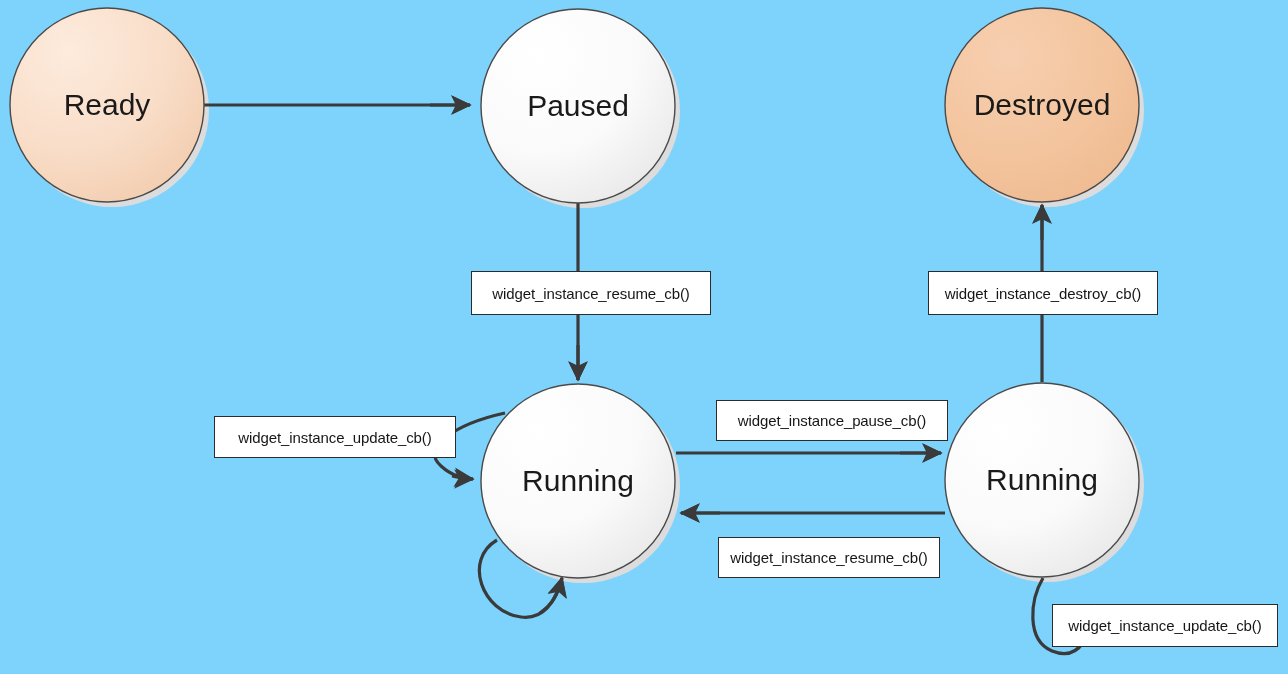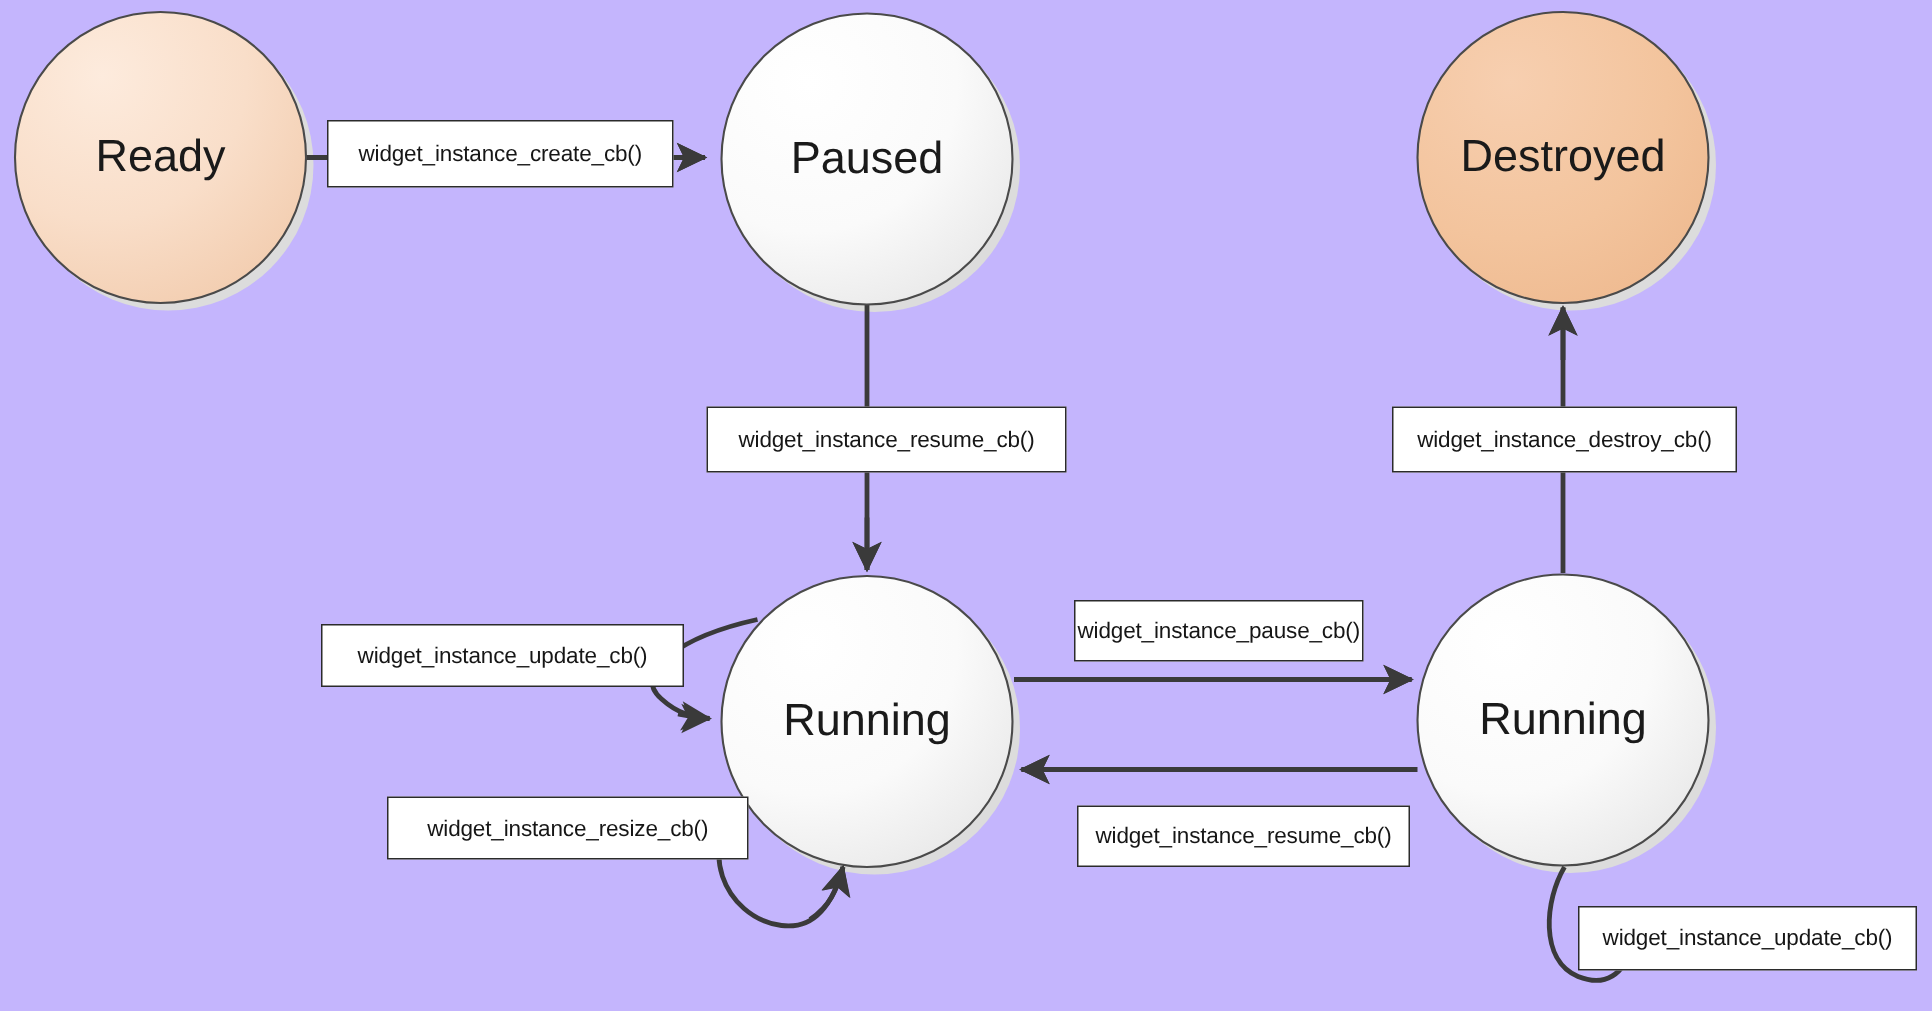--- a/index.html
+++ b/index.html
@@ -14,7 +14,7 @@
     position: relative;
     width: 1288px;
     height: 674px;
-    background: #c4b5fd;
+    background: #7dd3fc;
     overflow: hidden;
   }
   svg.layer {

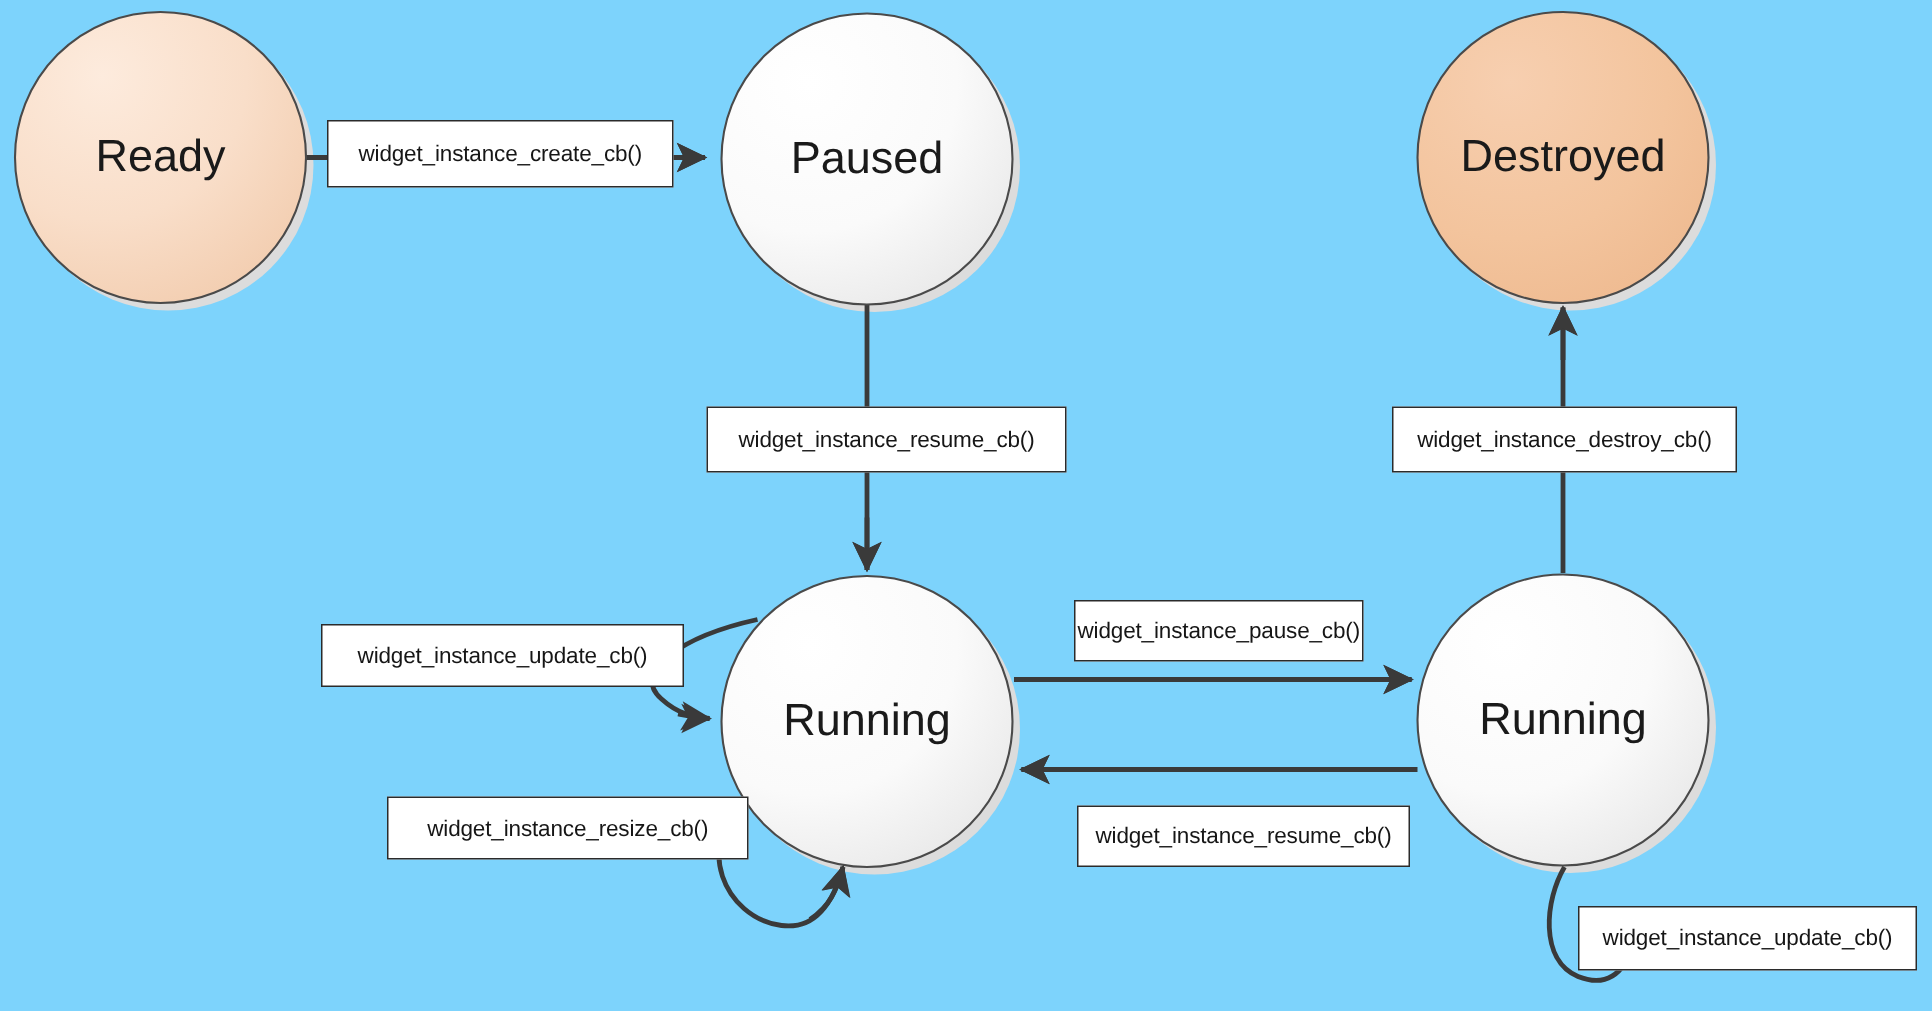--- a/index.html
+++ b/index.html
@@ -129,7 +129,6 @@
   <div class="node-label" style="left:1042px; top:105px;">Destroyed</div>
   <div class="node-label" style="left:1042px; top:480px;">Running</div>
 
-  <div class="edge-label" style="left:218px;  top:80px;  width:231px; height:45px;">widget_instance_create_cb()</div>
   <div class="edge-label" style="left:471px;  top:271px; width:240px; height:44px;">widget_instance_resume_cb()</div>
   <div class="edge-label" style="left:928px;  top:271px; width:230px; height:44px;text-align:right;">widget_instance_destroy_cb()</div>
   <div class="edge-label" style="left:716px;  top:400px; width:193px; height:41px;">widget_instance_pause_cb()</div>

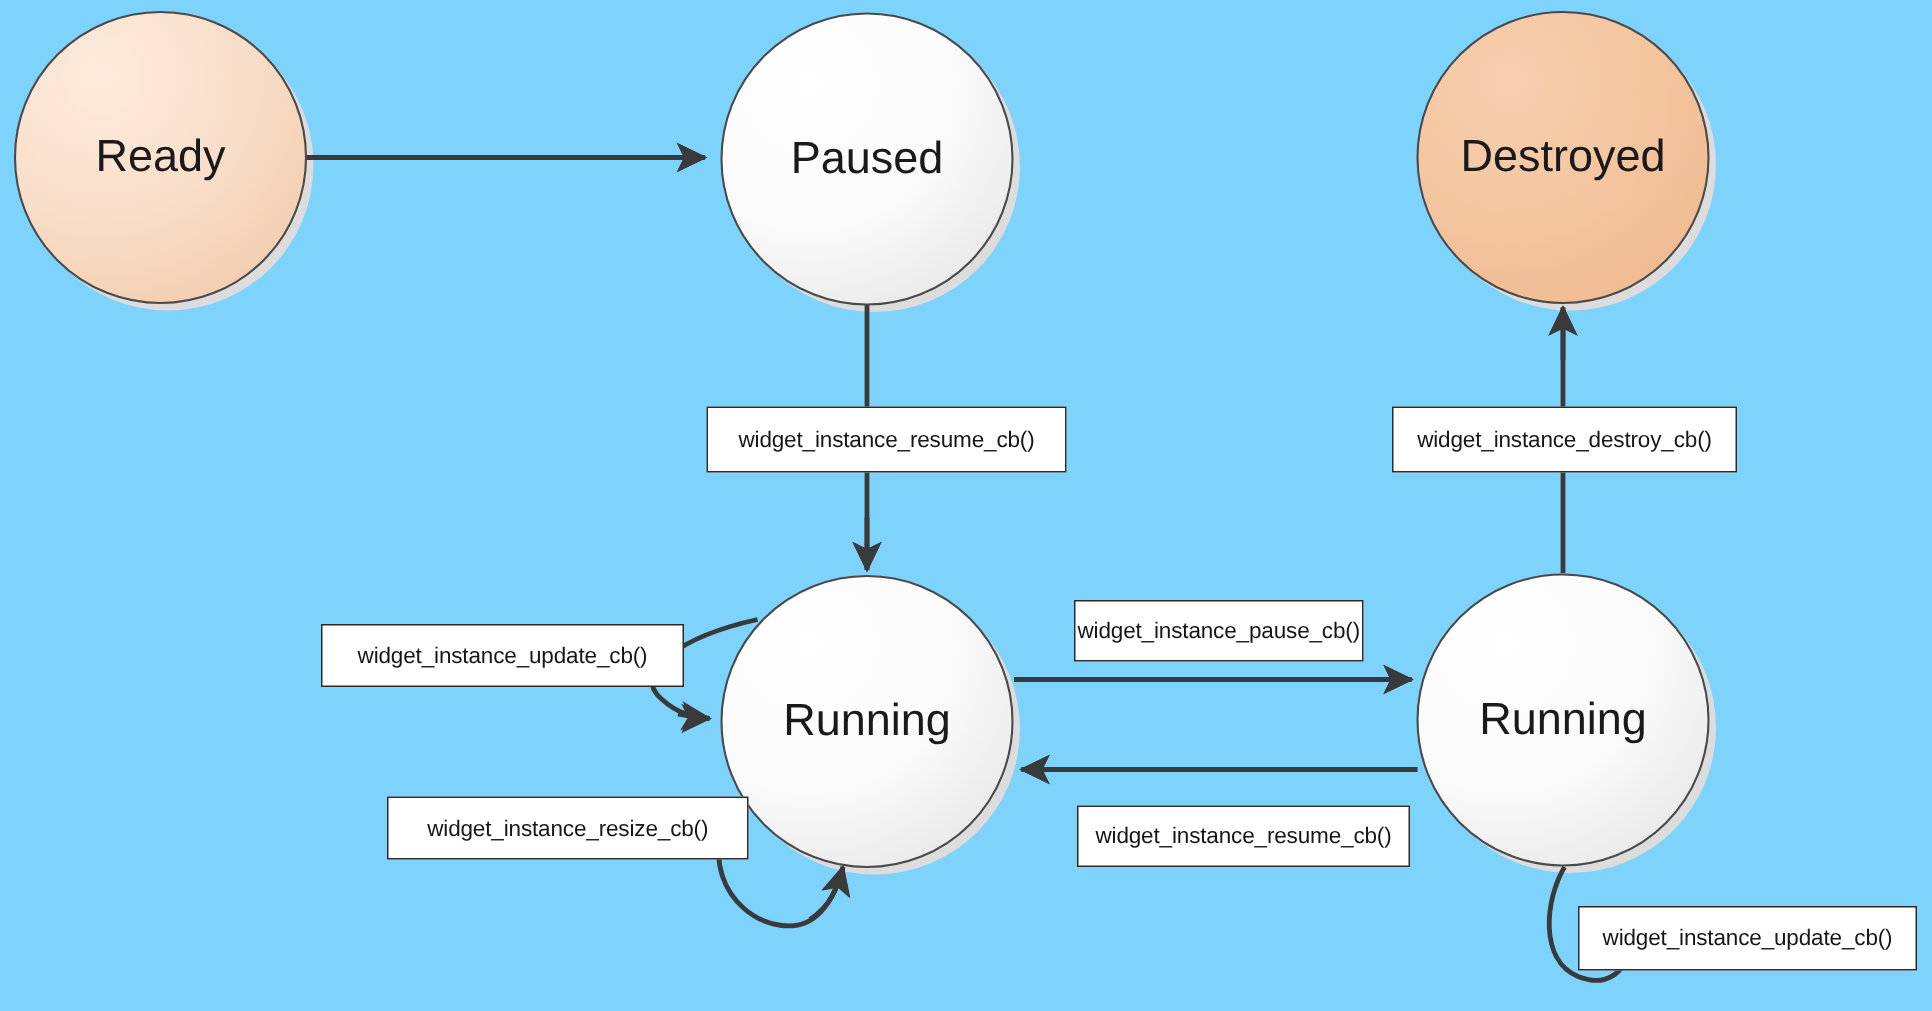--- a/index.html
+++ b/index.html
@@ -131,7 +131,7 @@
 
   <div class="edge-label" style="left:471px;  top:271px; width:240px; height:44px;">widget_instance_resume_cb()</div>
   <div class="edge-label" style="left:928px;  top:271px; width:230px; height:44px;text-align:right;">widget_instance_destroy_cb()</div>
-  <div class="edge-label" style="left:716px;  top:400px; width:193px; height:41px;">widget_instance_pause_cb()</div>
+  <div class="edge-label" style="left:716px;  top:400px; width:232px; height:41px;">widget_instance_pause_cb()</div>
   <div class="edge-label" style="left:214px;  top:416px; width:242px; height:42px;">widget_instance_update_cb()</div>
   <div class="edge-label" style="left:718px;  top:537px; width:222px; height:41px;">widget_instance_resume_cb()</div>
   <div class="edge-label" style="left:258px;  top:531px; width:241px; height:42px;">widget_instance_resize_cb()</div>

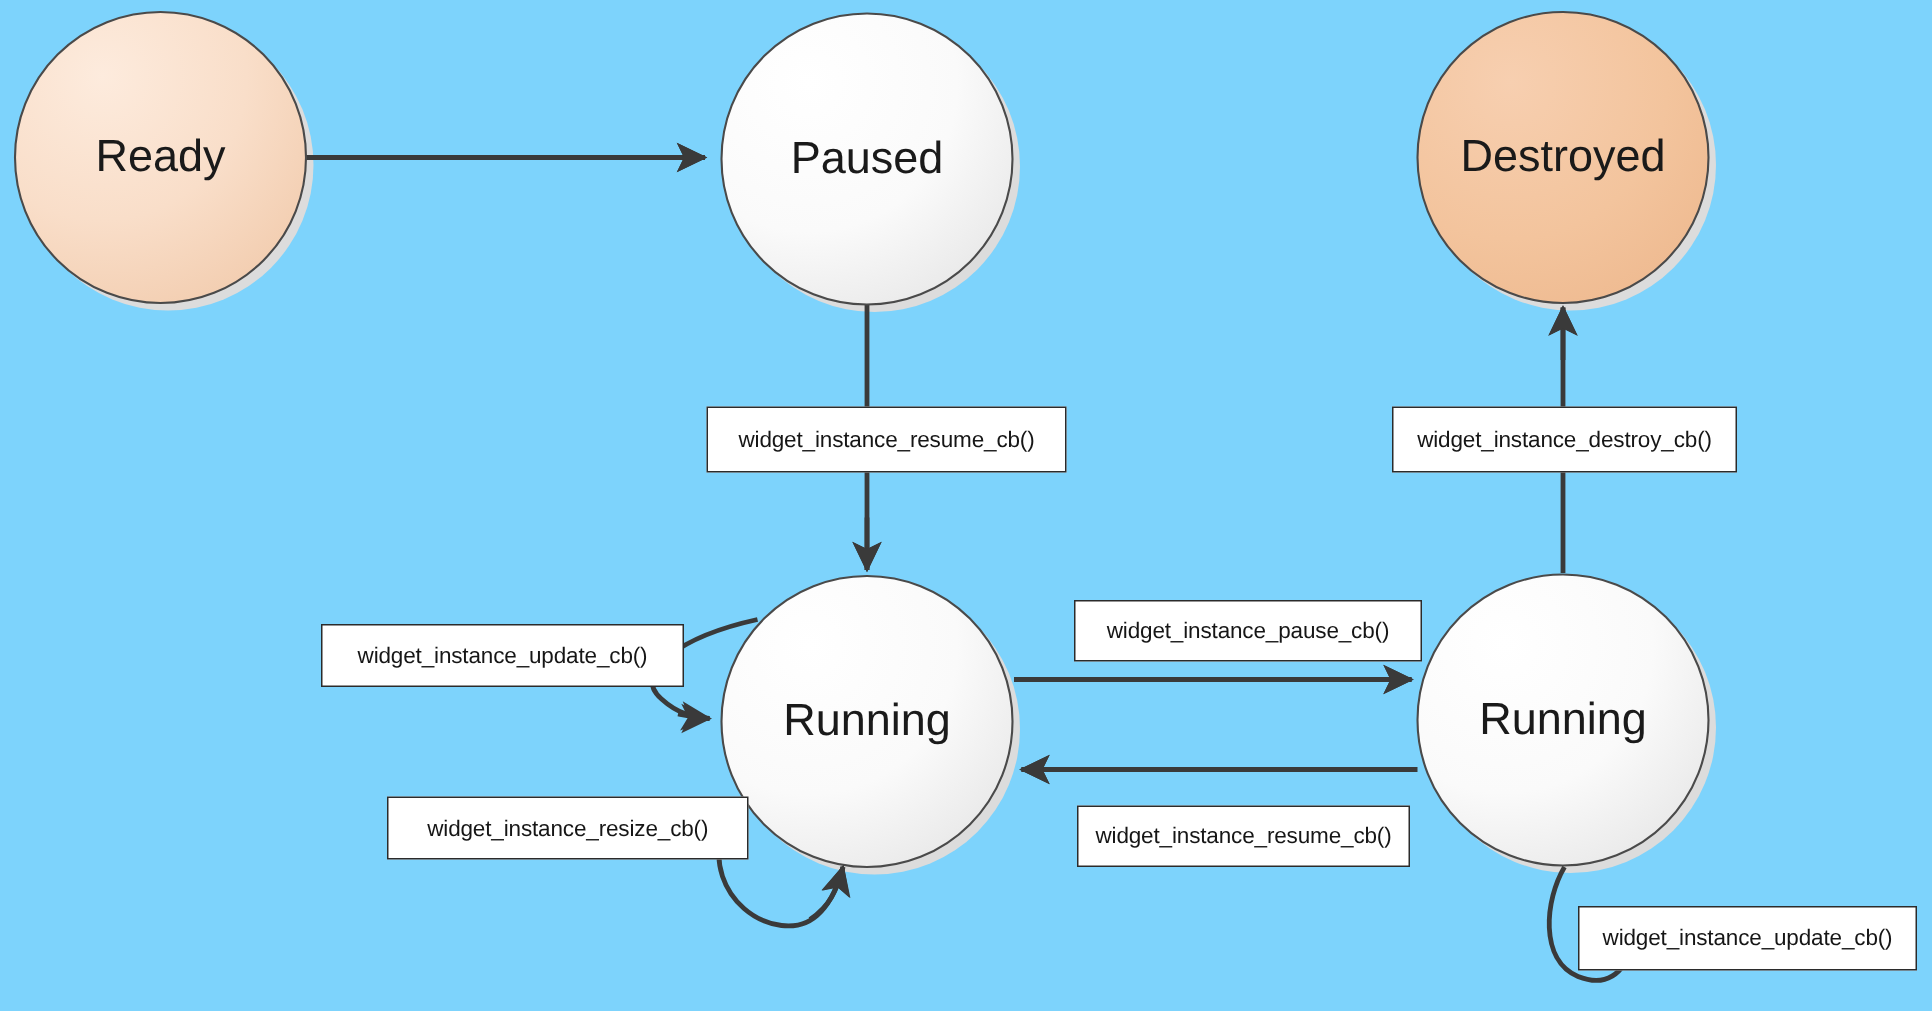--- a/index.html
+++ b/index.html
@@ -134,7 +134,6 @@
   <div class="edge-label" style="left:716px;  top:400px; width:232px; height:41px;">widget_instance_pause_cb()</div>
   <div class="edge-label" style="left:214px;  top:416px; width:242px; height:42px;">widget_instance_update_cb()</div>
   <div class="edge-label" style="left:718px;  top:537px; width:222px; height:41px;">widget_instance_resume_cb()</div>
-  <div class="edge-label" style="left:258px;  top:531px; width:241px; height:42px;">widget_instance_resize_cb()</div>
   <div class="edge-label" style="left:1052px; top:604px; width:226px; height:43px;">widget_instance_update_cb()</div>
 
 </div>

